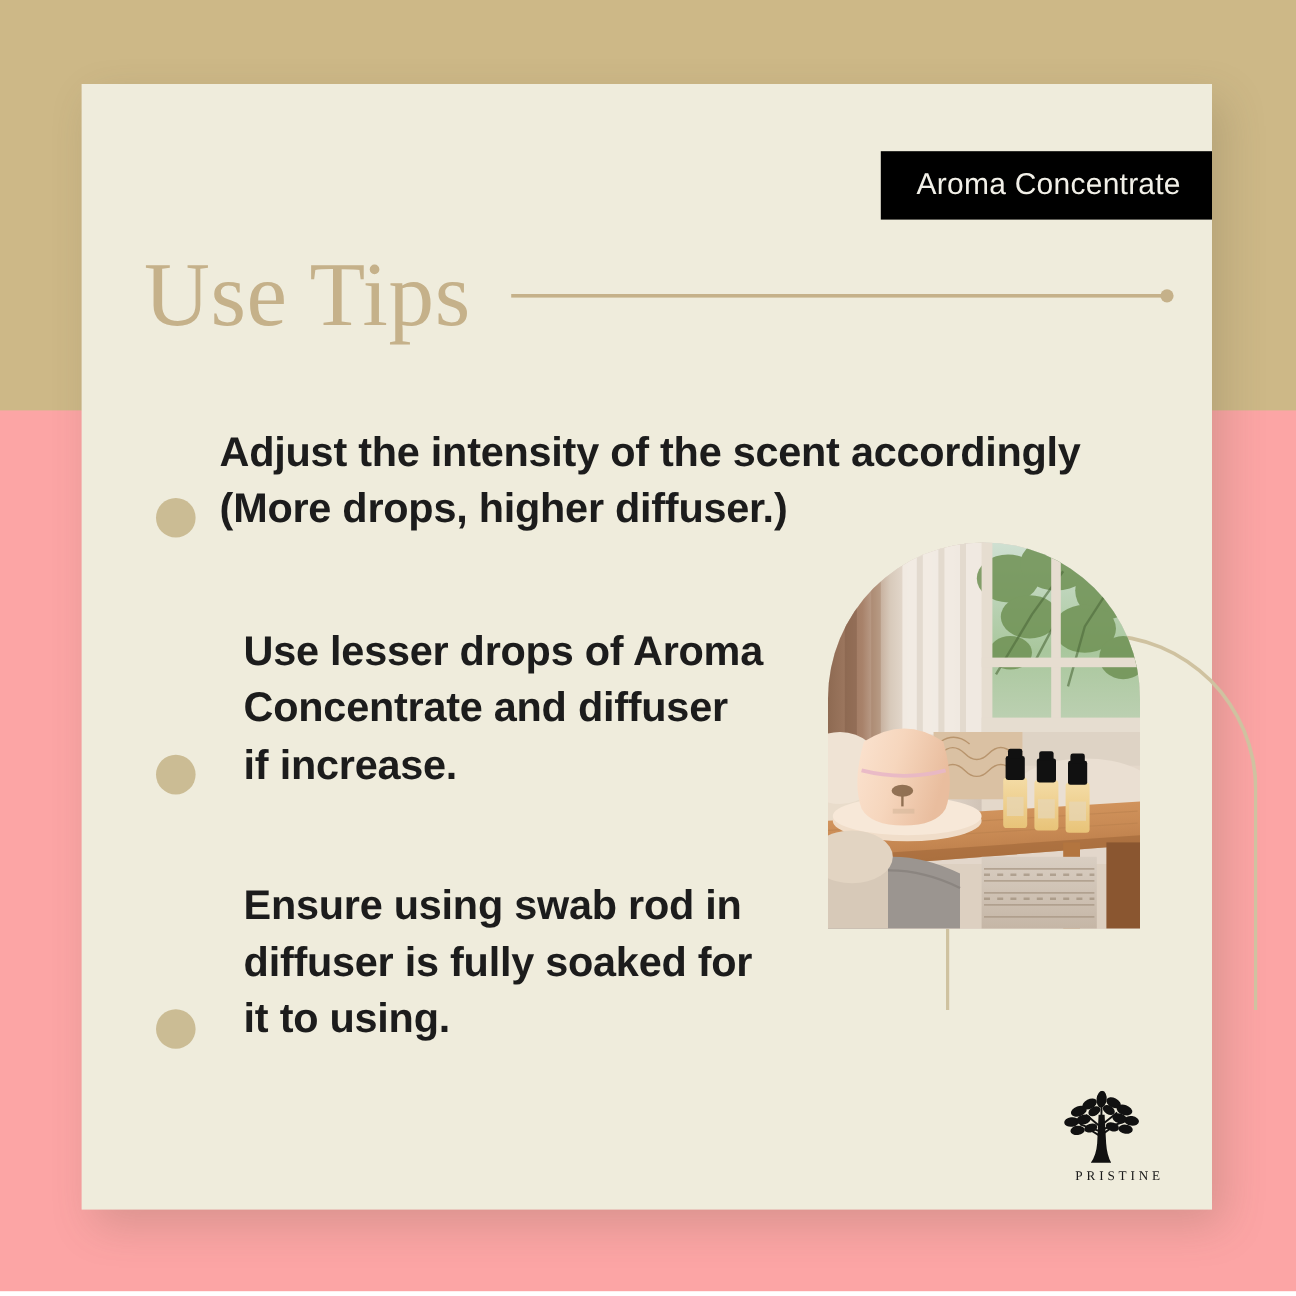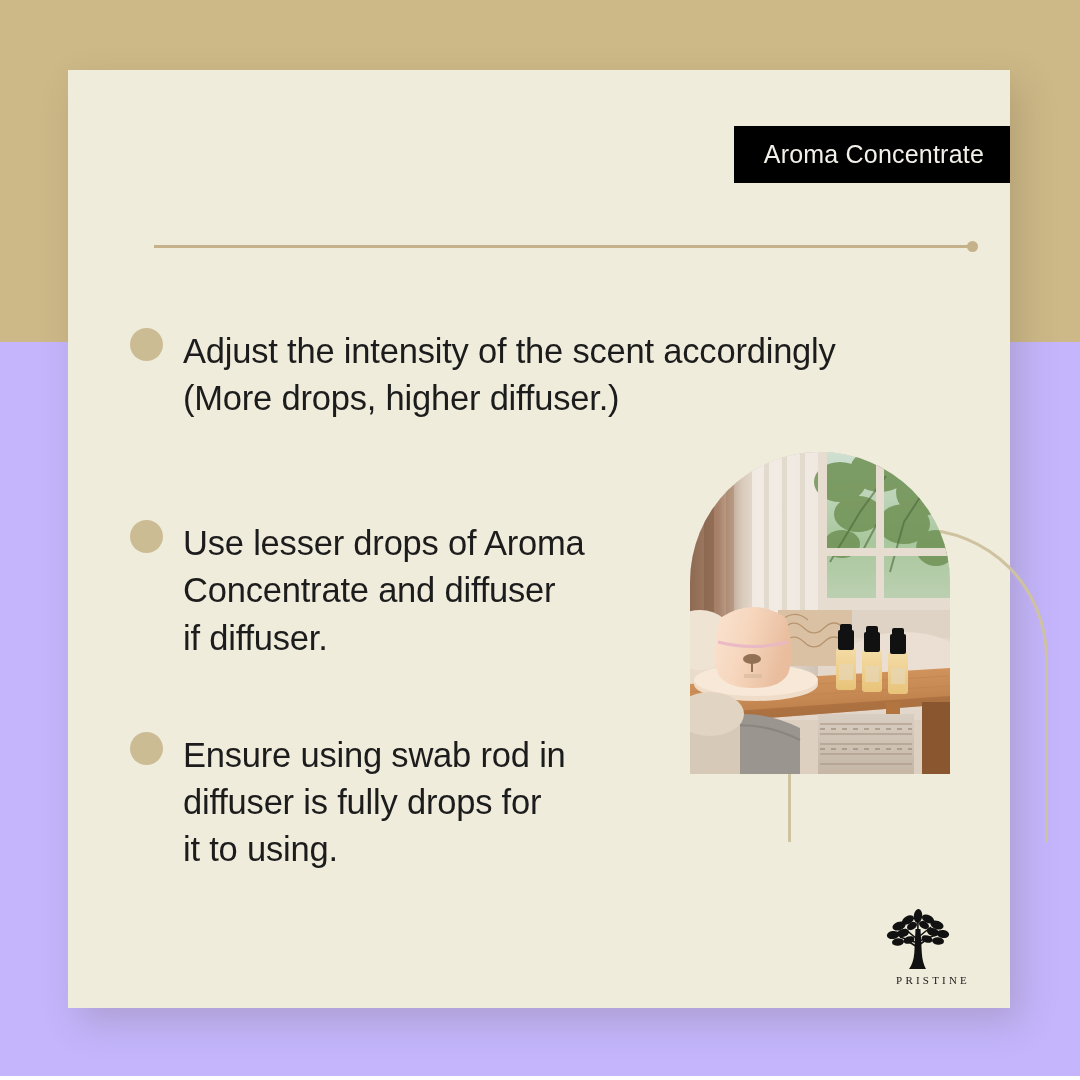--- a/index.html
+++ b/index.html
@@ -16,7 +16,7 @@
     position: relative;
     width: 1080px;
     height: 1076px;
-    background: #c4b5fd;
+    background: #fca5a5;
   }
 
   

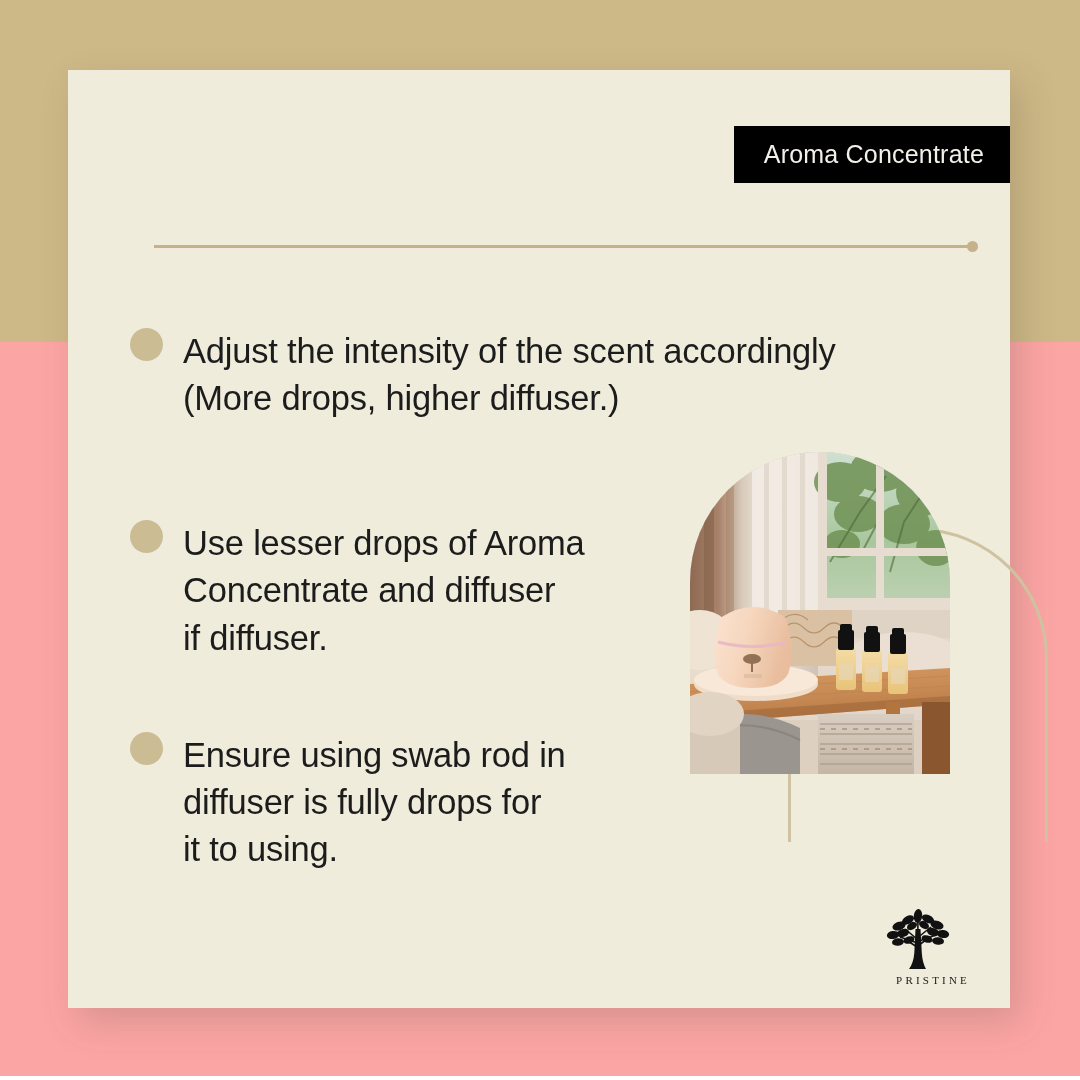--- a/index.html
+++ b/index.html
@@ -190,6 +190,7 @@
     </div>
 
     <div class="title-row">
+      <div class="title">Use Tips</div>
       <div class="title-rule-wrap">
         <div class="title-rule"></div>
         <div class="title-rule-dot"></div>

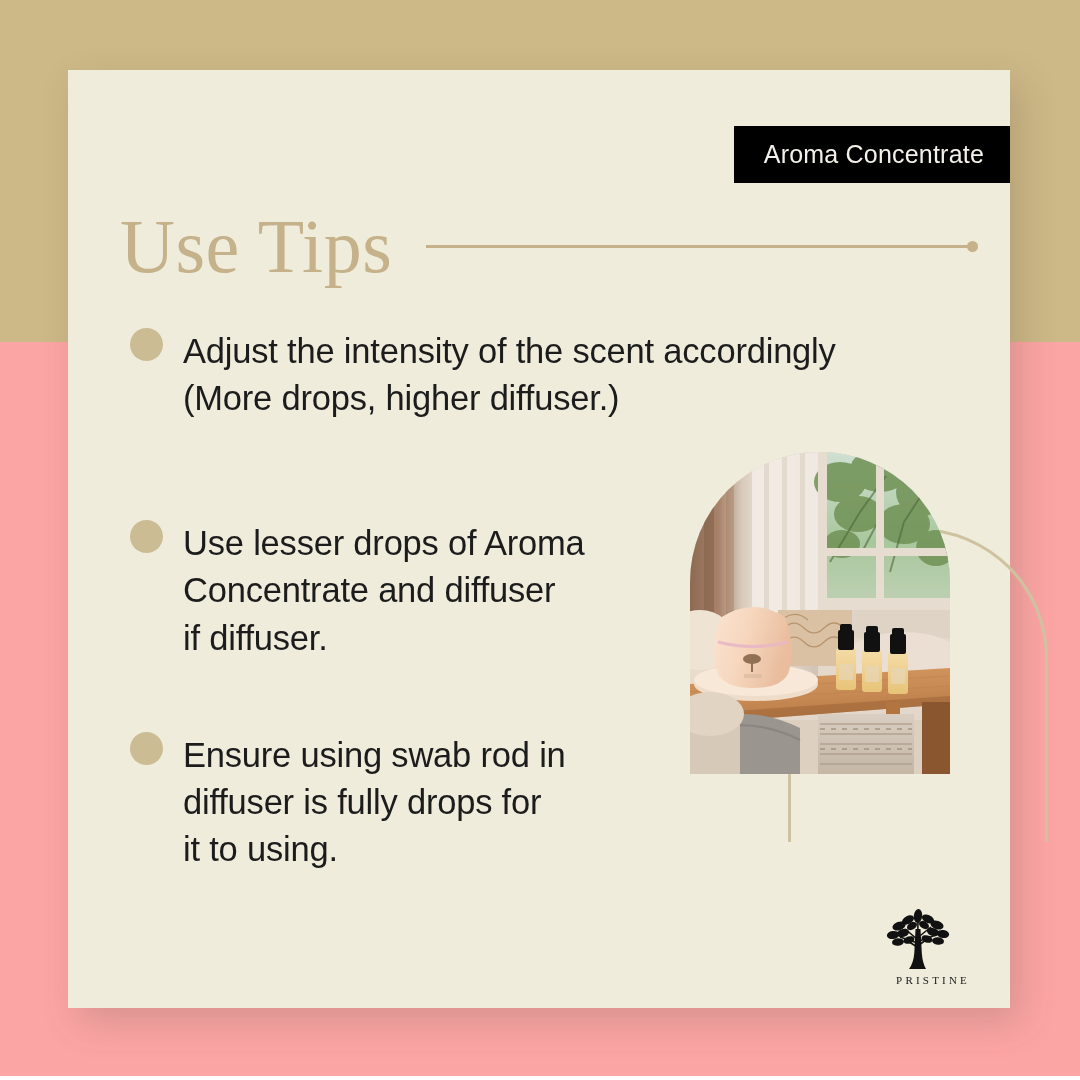--- a/index.html
+++ b/index.html
@@ -106,9 +106,10 @@
   .tip {
     position: relative;
     display: flex;
-    align-items: flex-start;
+    align-items: flex-end;
     margin-bottom: 42px;
     min-height: 120px;
+    font-weight: bold;
   }
   .tip-bullet {
     width: 33px;

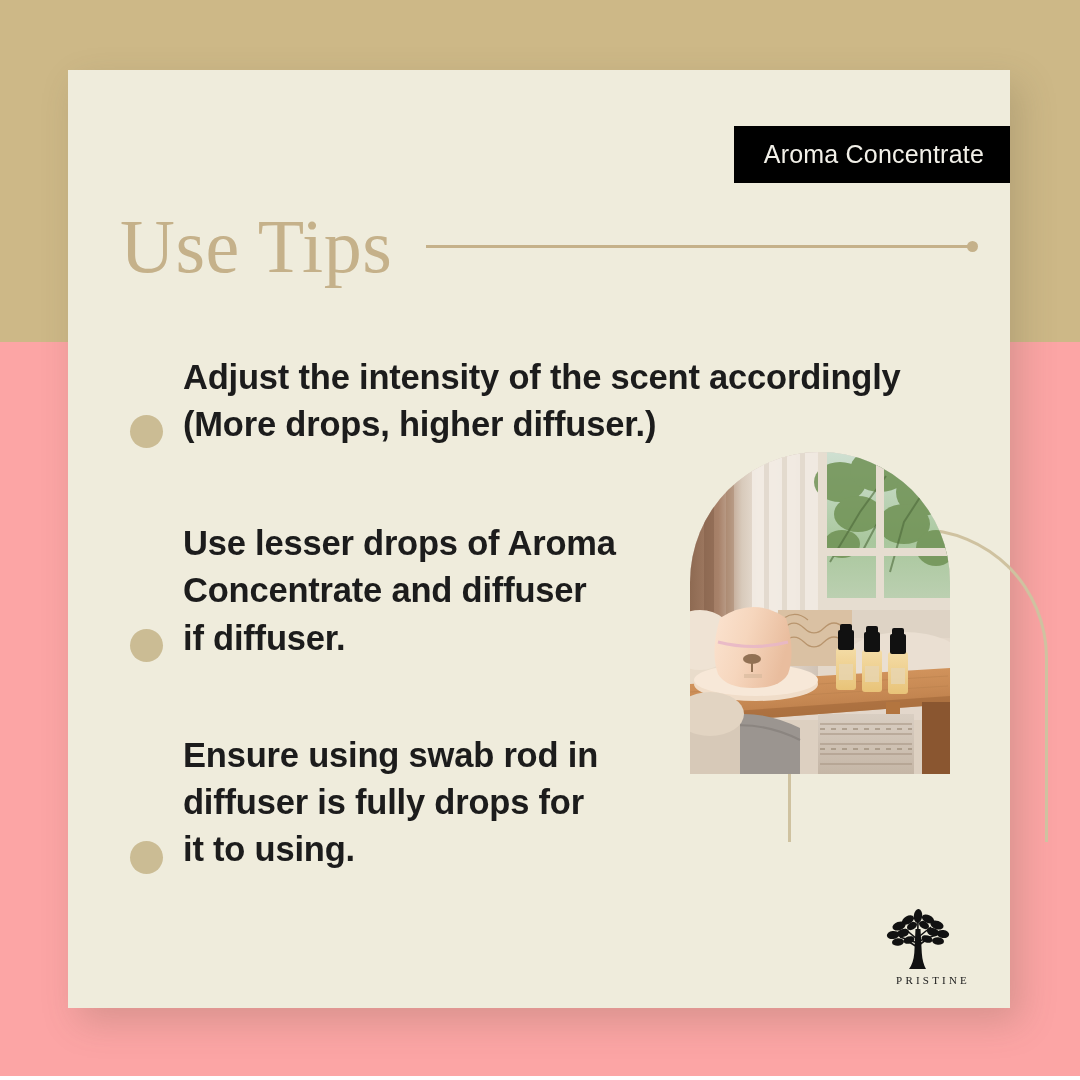--- a/index.html
+++ b/index.html
@@ -130,7 +130,7 @@
   .tip-1 { margin-bottom: 72px; }
   .tip-2 { margin-bottom: 70px; }
   .tip-3 { margin-bottom: 0; }
-  .tip-2 .tip-text, .tip-3 .tip-text { max-width: 520px; }
+  .tip-2 .tip-text, .tip-3 .tip-text { max-width: 520px; margin-left: 20px; }
 
   
   .arch-outline {

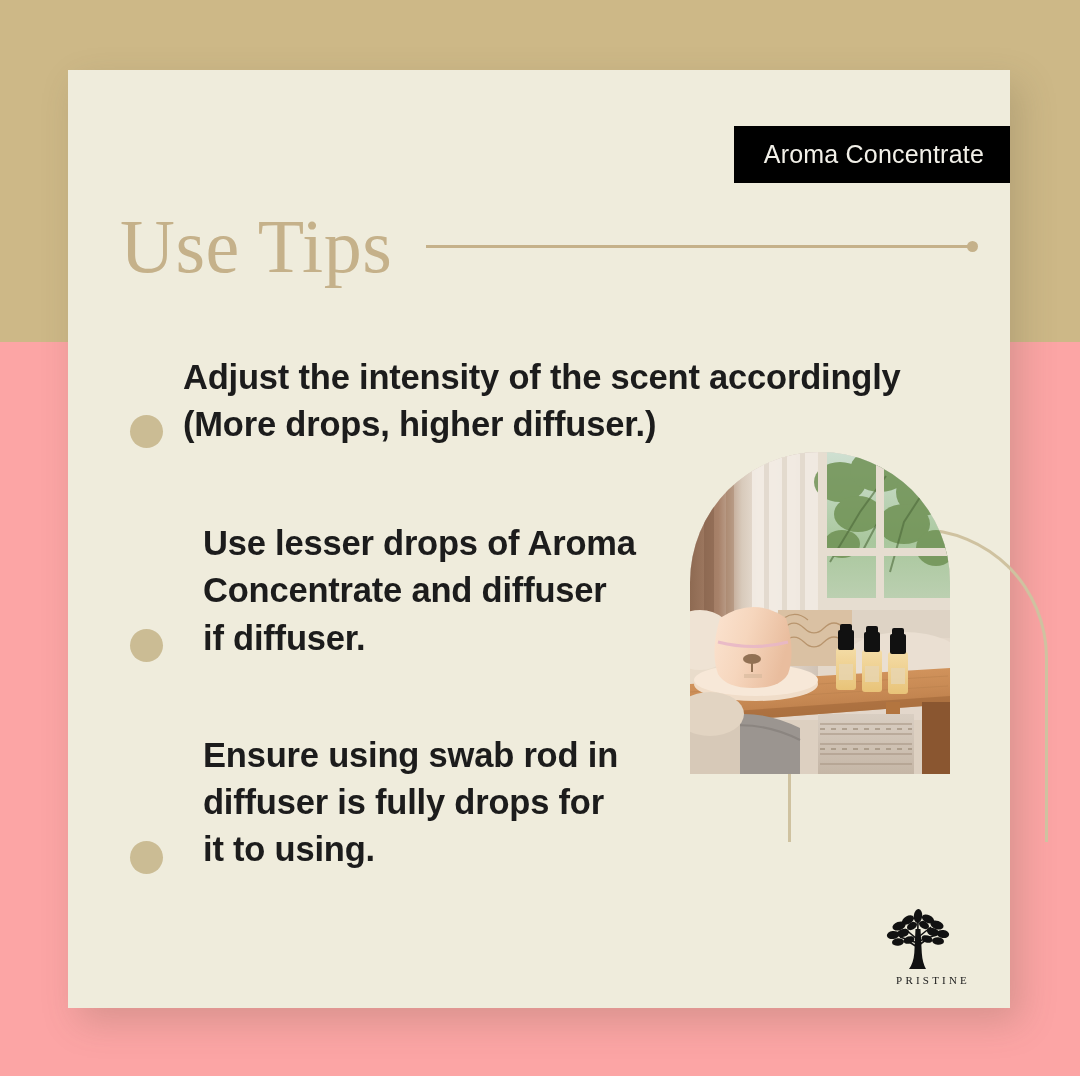--- a/index.html
+++ b/index.html
@@ -213,7 +213,7 @@
         <div class="tip-text">
           <span class="line">Use lesser drops of Aroma</span>
           <span class="line">Concentrate and diffuser</span>
-          <span class="line">if diffuser.</span>
+          <span class="line">if increase.</span>
         </div>
       </div>
 

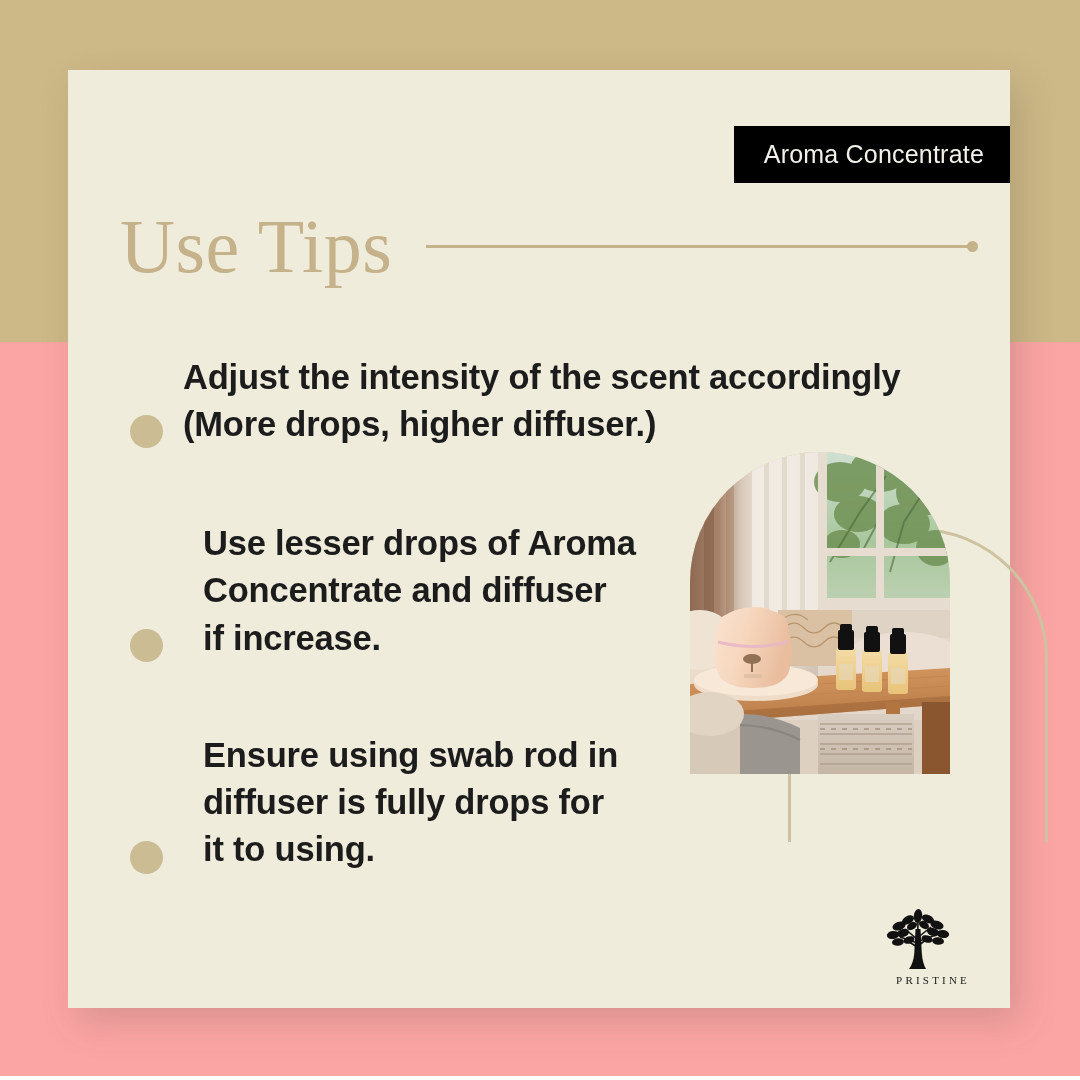--- a/index.html
+++ b/index.html
@@ -221,7 +221,7 @@
         <div class="tip-bullet"></div>
         <div class="tip-text">
           <span class="line">Ensure using swab rod in</span>
-          <span class="line">diffuser is fully drops for</span>
+          <span class="line">diffuser is fully soaked for</span>
           <span class="line">it to using.</span>
         </div>
       </div>

